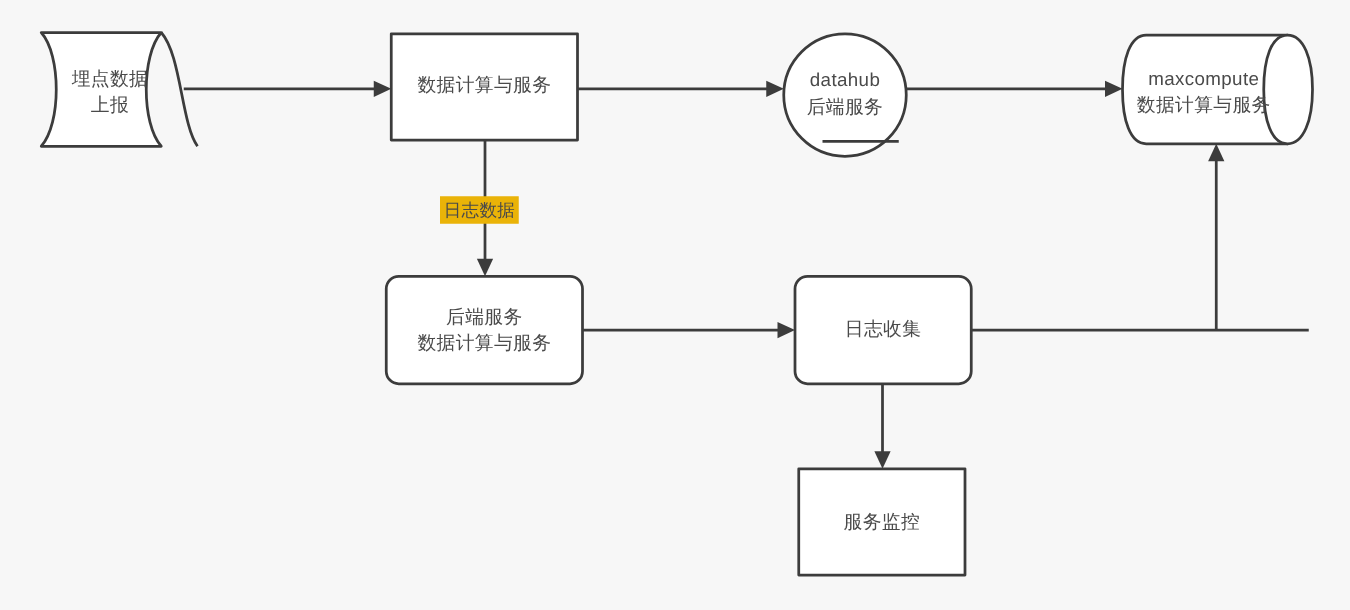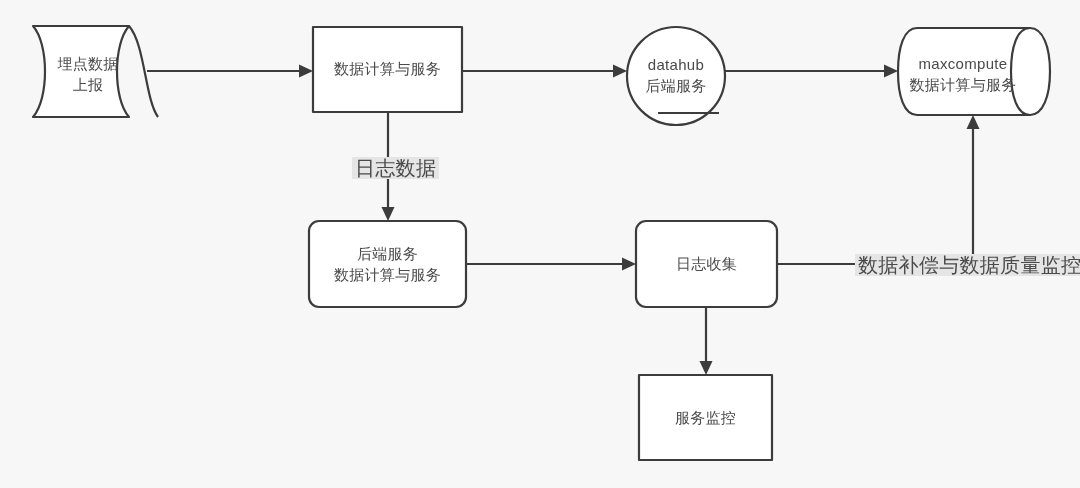--- a/index.html
+++ b/index.html
@@ -58,10 +58,10 @@
   .edge-label {
     position: absolute;
     color: #4a4a4a;
-    font-size: 20px;
+    font-size: 14px;
     line-height: 20px;
     letter-spacing: 0.3px;
-    background: #e5e5e5;
+    background: #eab308;
     padding: 1px 3px;
     white-space: nowrap;
   }

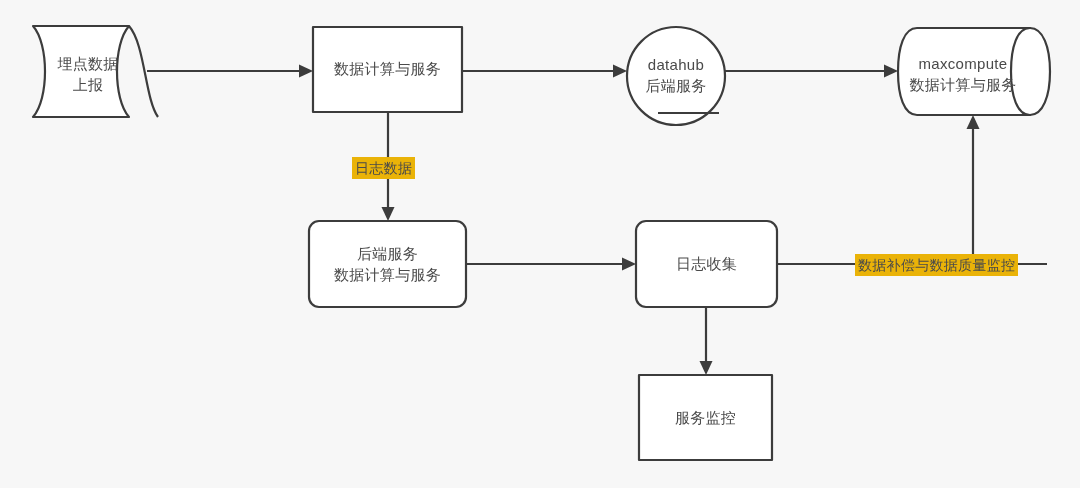--- a/index.html
+++ b/index.html
@@ -168,7 +168,6 @@
 
   <div class="edge-label" style="left:352px; top:157px;">日志数据</div>
 
-  <div class="edge-label" style="left:855px; top:254px;">数据补偿与数据质量监控</div>
 
 </div>
 

